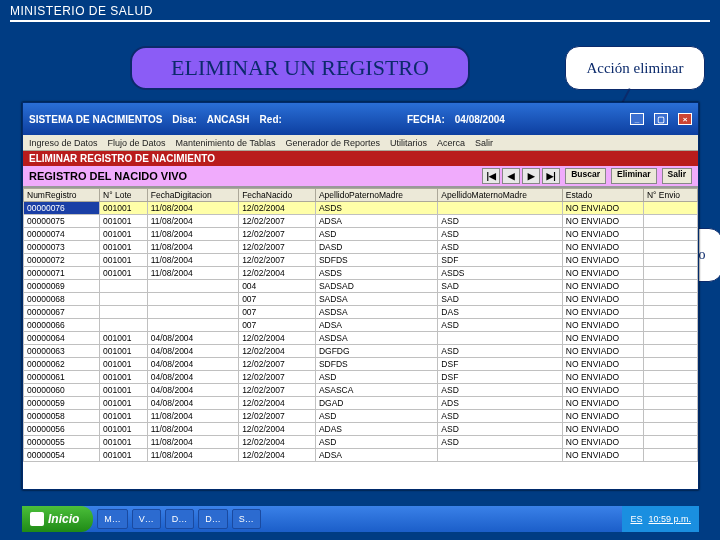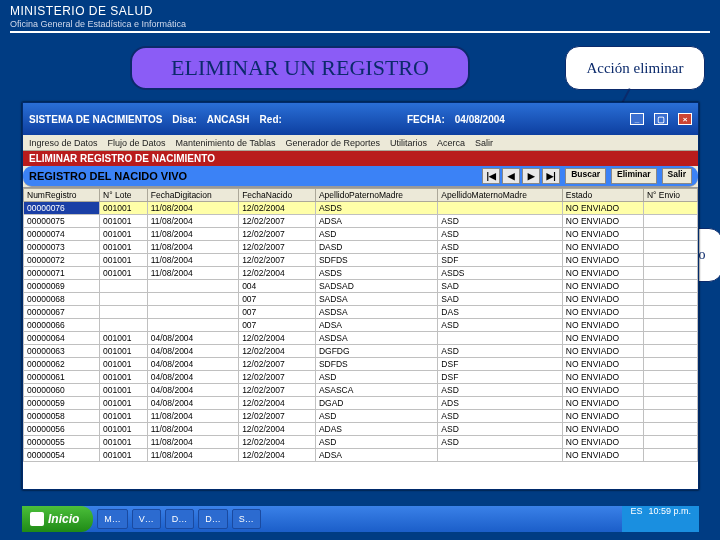--- a/index.html
+++ b/index.html
@@ -128,7 +128,6 @@
 
 <div class="header">
   <div class="min">MINISTERIO DE SALUD</div>
-  <div class="sub">Oficina General de Estadística e Informática</div>
   <div class="hr-line"></div>
 </div>
 

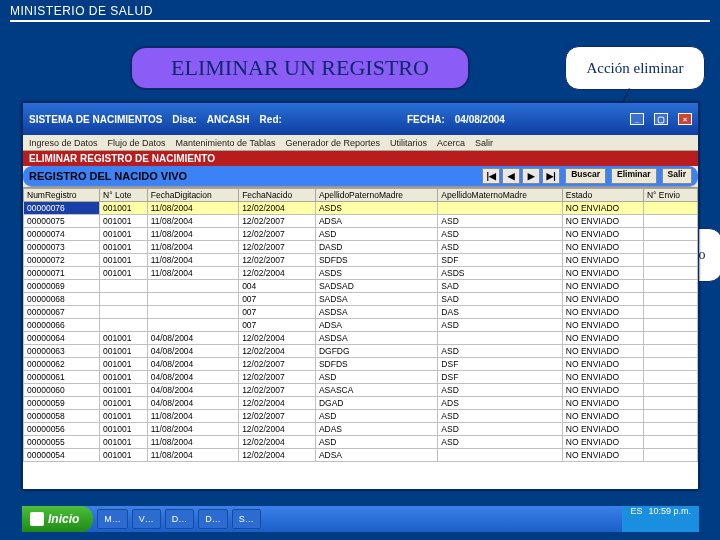--- a/index.html
+++ b/index.html
@@ -70,10 +70,9 @@
     padding:2px 6px;
   }
   .reg-head{
-    background:#3b82f6; padding:2px 6px; font-size:11px; font-weight:bold;
+    background:#f0abfc; padding:2px 6px; font-size:11px; font-weight:bold;
     display:flex; align-items:center; gap:6px;
     border-bottom:1px solid #999;
-    border-radius:9px;
   }
   .nav-area{margin-left:auto; display:flex; gap:2px; align-items:center;}
   .navbtn{

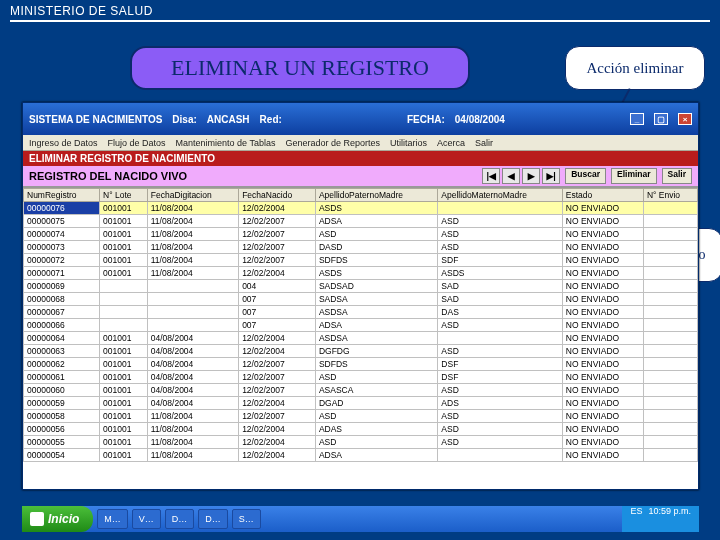--- a/index.html
+++ b/index.html
@@ -118,8 +118,8 @@
   }
   .tray{
     margin-left:auto; height:26px; background:#1a8fe0;
-    display:flex; padding:0 8px; gap:6px;
-    font-size:9px; color:#fff;
+    display:flex; align-items:center; padding:0 8px; gap:6px;
+    font-size:9px; color:#fff;text-decoration:underline;
   }
 </style>
 </head>

